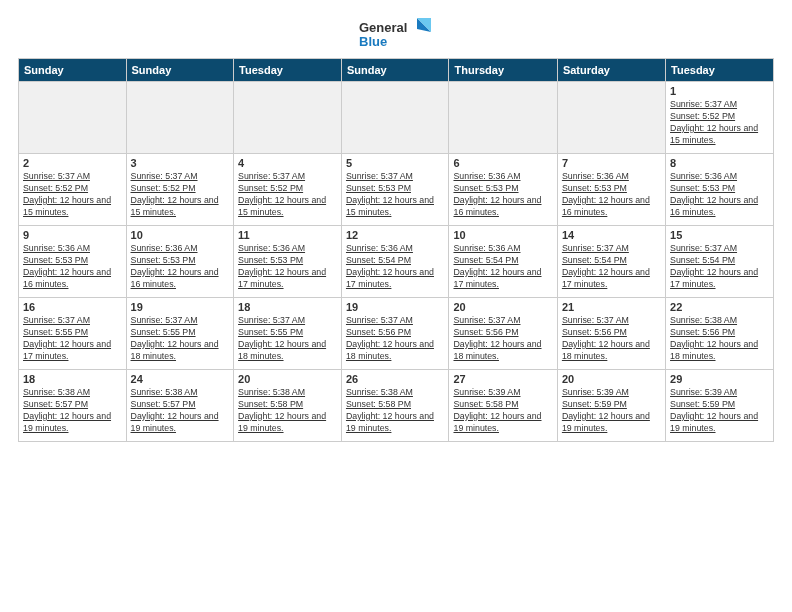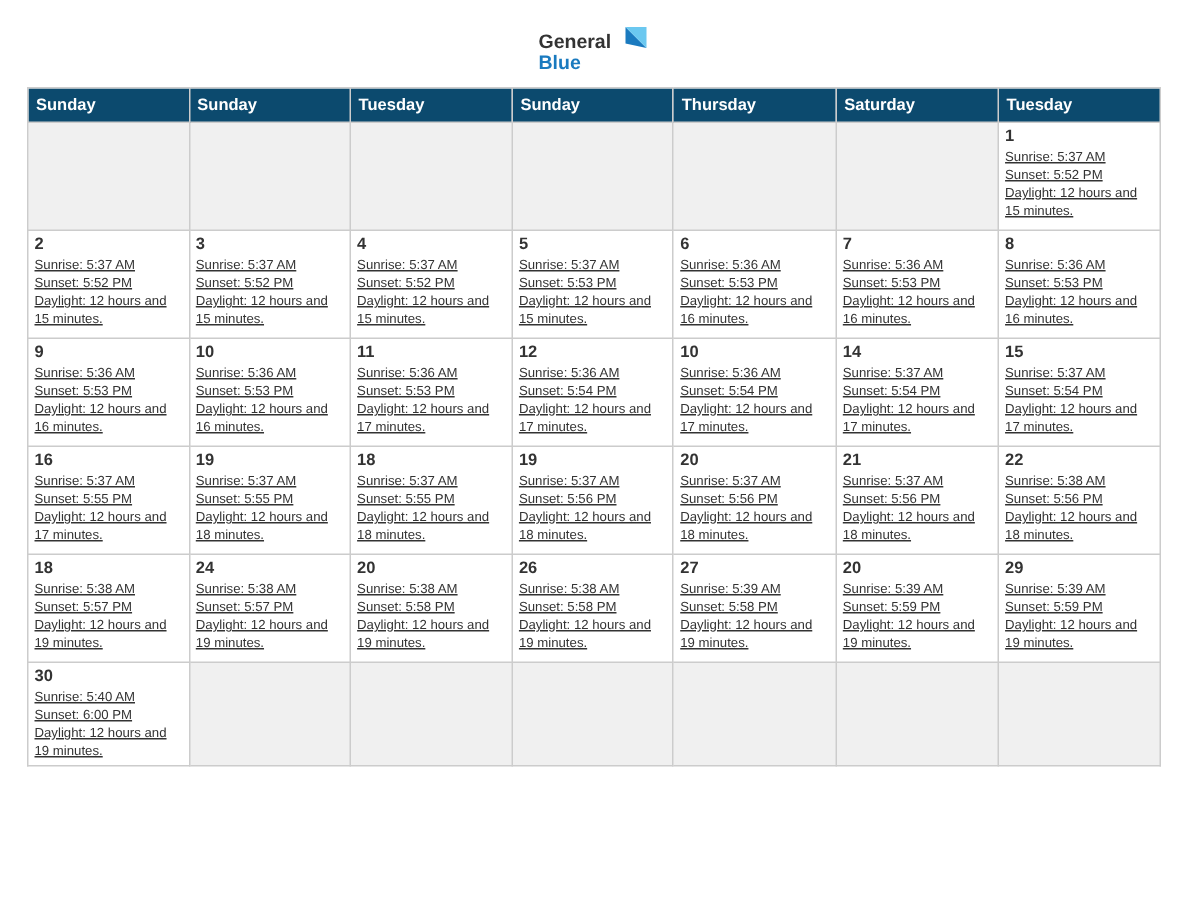--- a/index.html
+++ b/index.html
@@ -306,20 +306,6 @@
 Daylight: 12 hours and 19 minutes.</div>
           </td>
         </tr>
-        <tr class="last-row">
-          <td>
-            <div class="day-number">30</div>
-            <div class="day-info" style="white-space: pre-line;">Sunrise: 5:40 AM
-Sunset: 6:00 PM
-Daylight: 12 hours and 19 minutes.</div>
-          </td>
-          <td class="empty"></td>
-          <td class="empty"></td>
-          <td class="empty"></td>
-          <td class="empty"></td>
-          <td class="empty"></td>
-          <td class="empty"></td>
-        </tr>
       </tbody>
   </table>
 </div>

